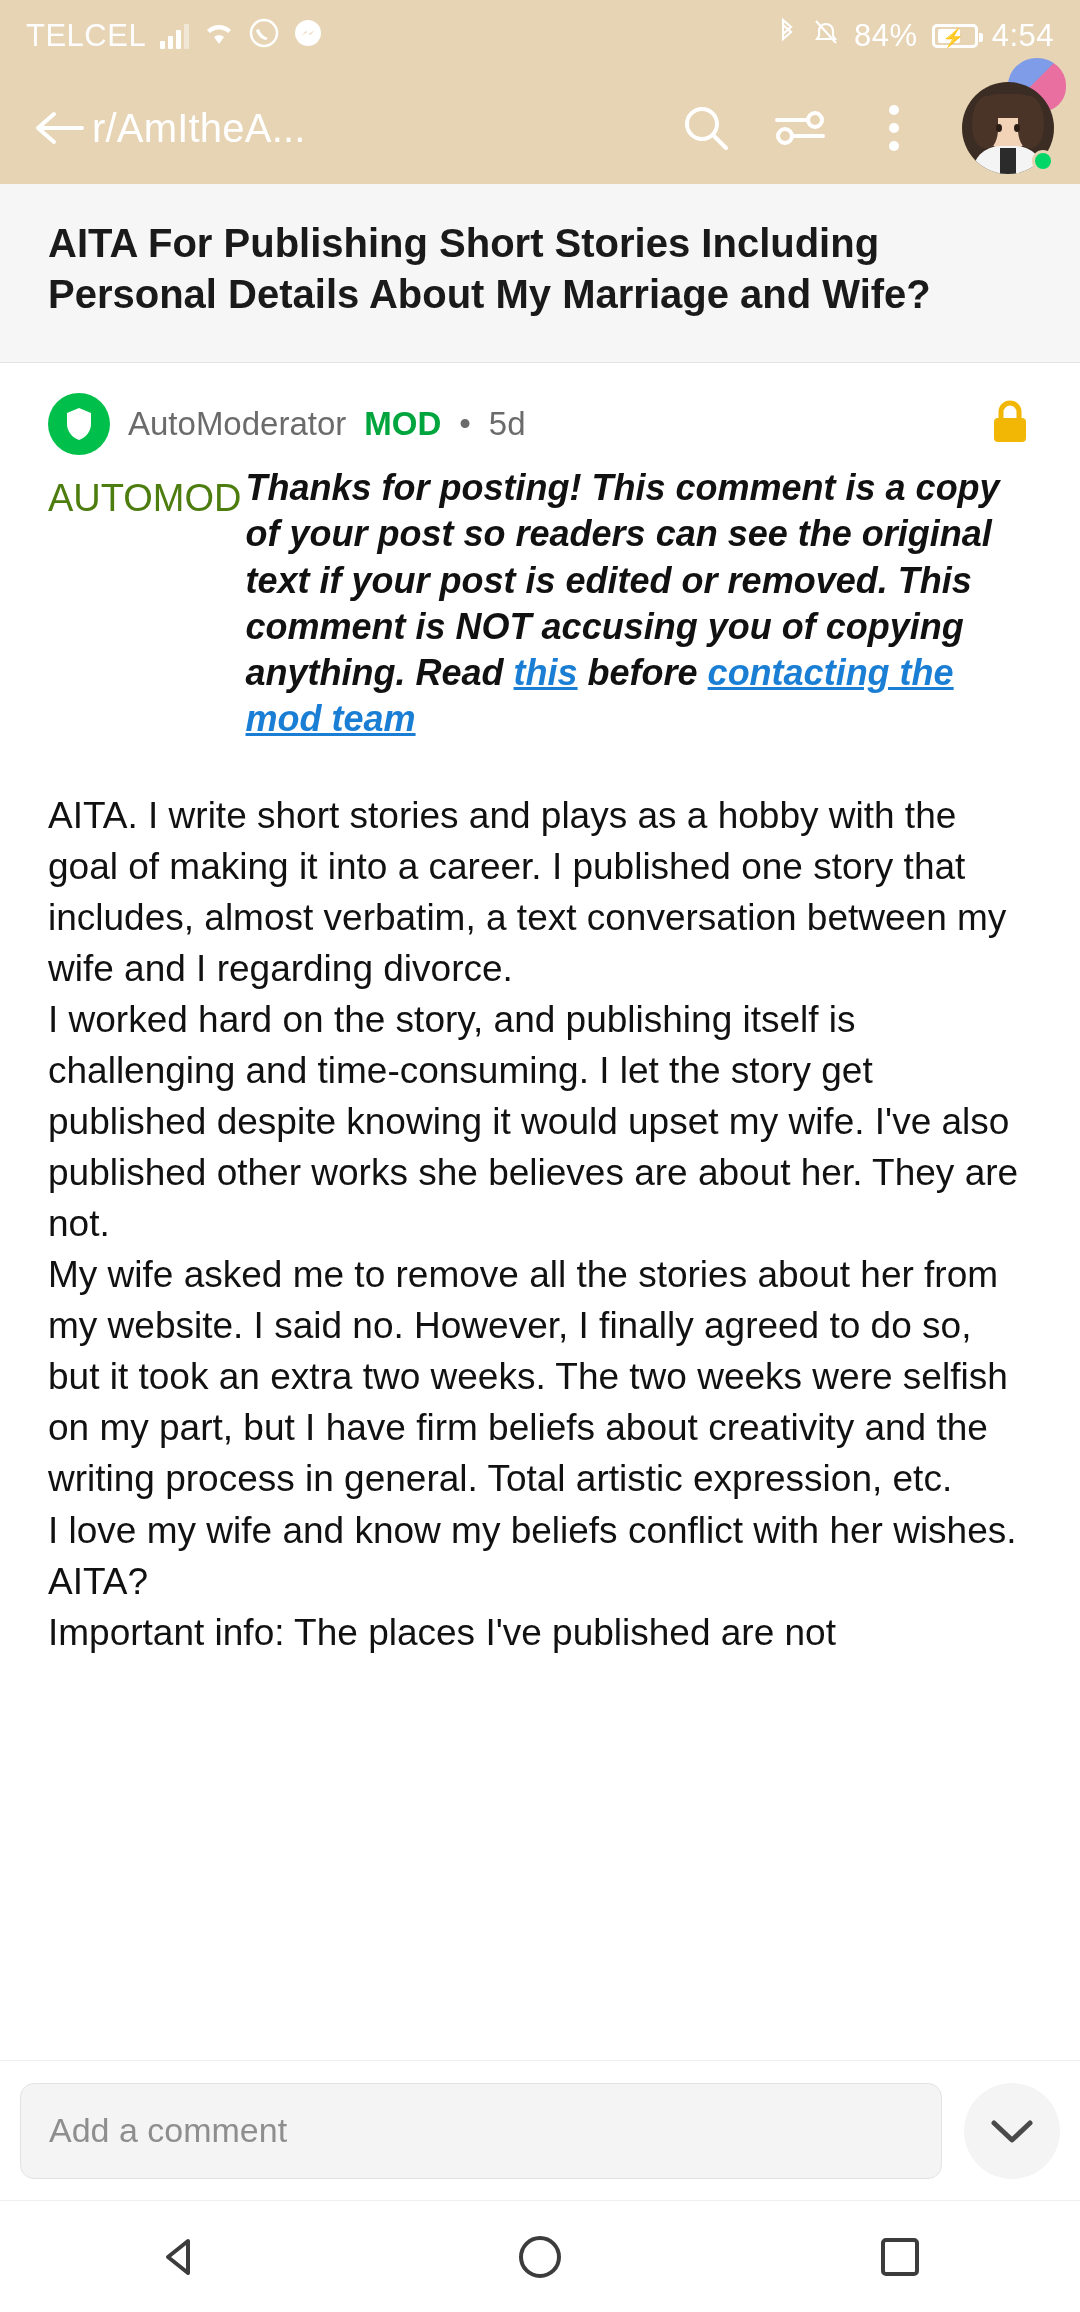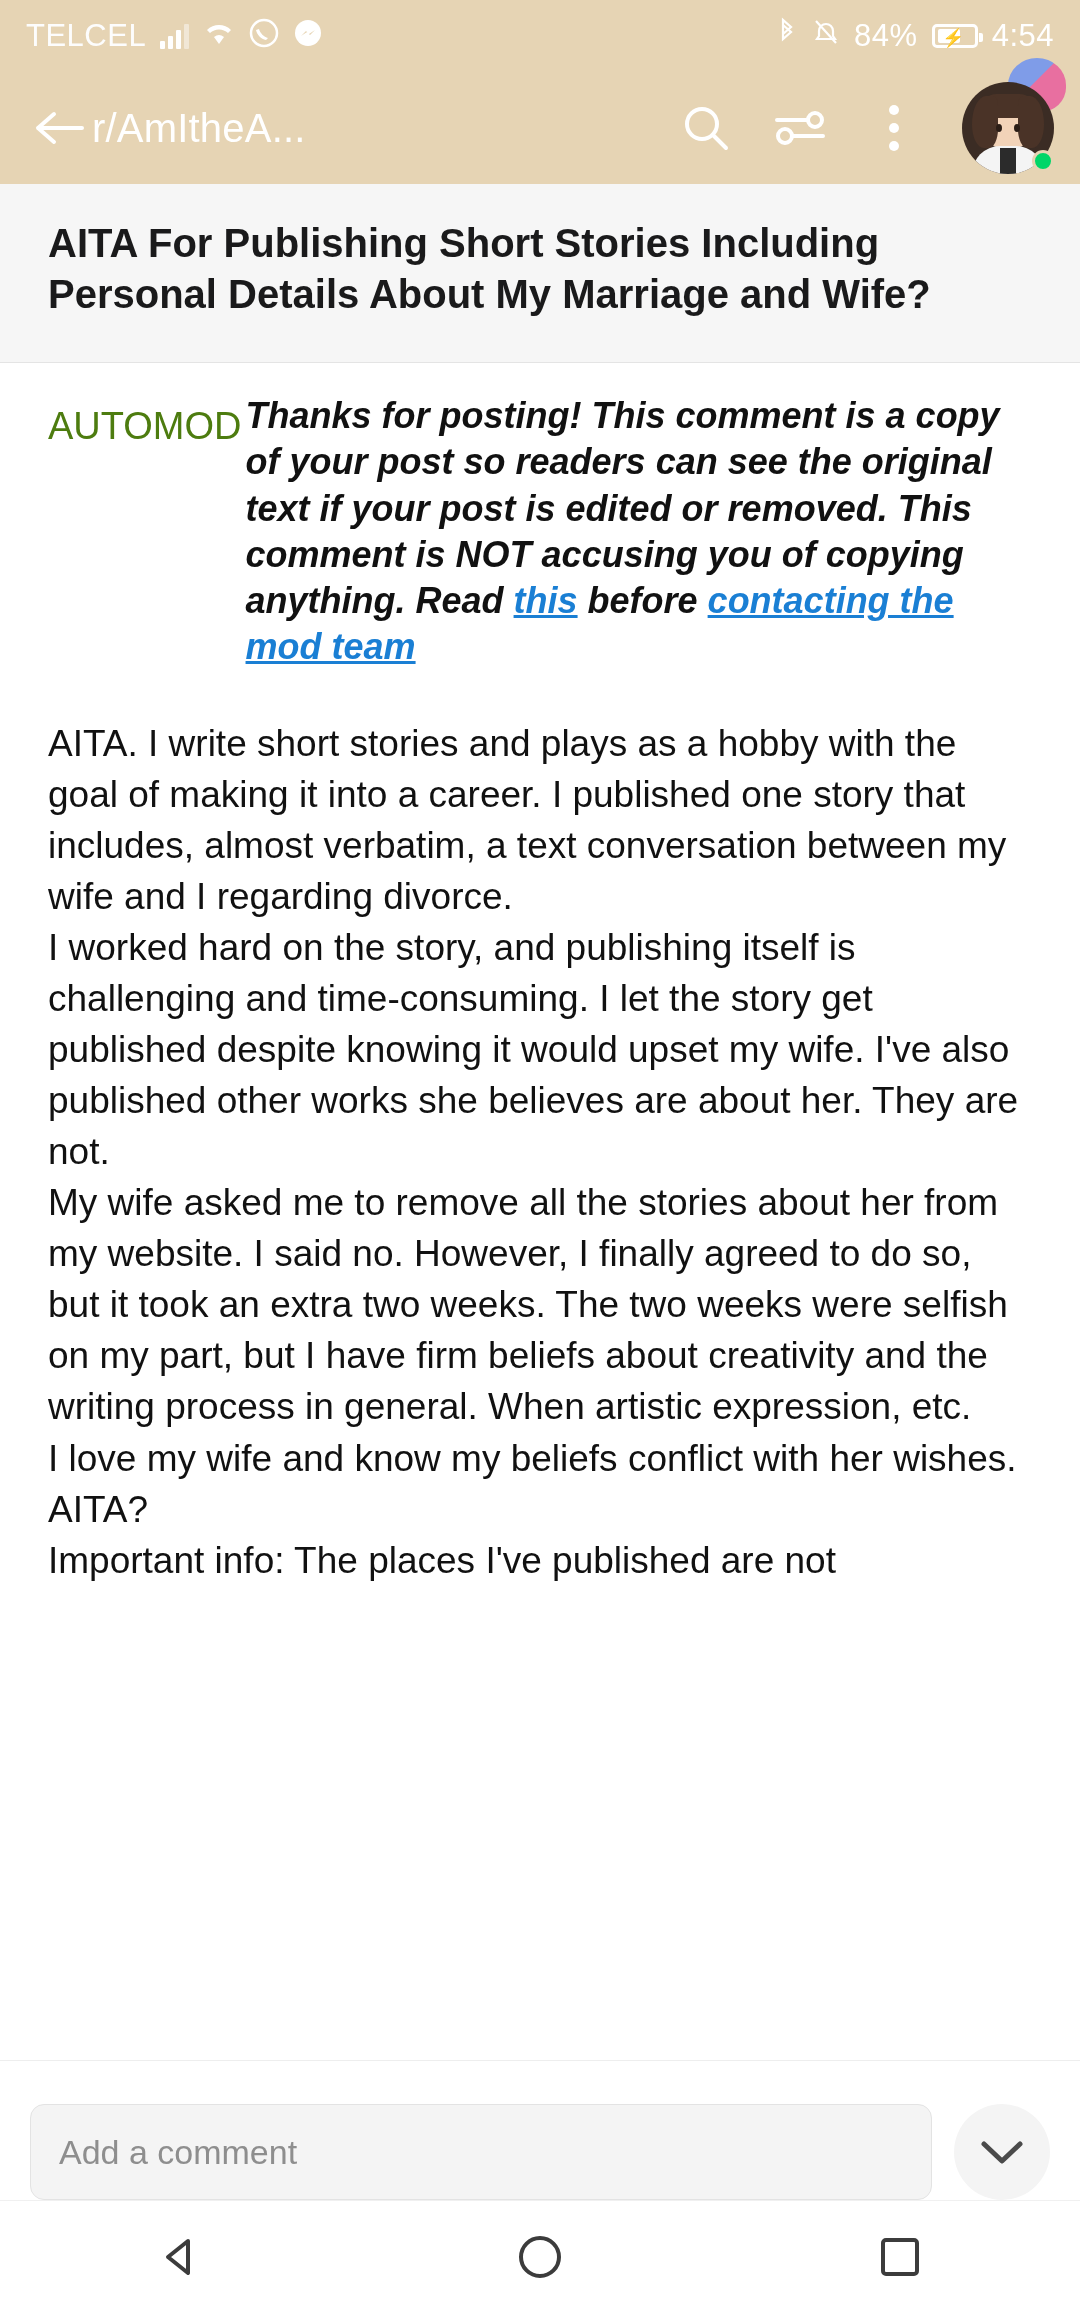--- a/index.html
+++ b/index.html
@@ -323,6 +323,23 @@
 
   <div class="content">
 
+    <div class="comment-head">
+      <div class="mod-shield">
+        <svg width="34" height="38" viewBox="0 0 34 38">
+            <path d="M17 3l12 5v11c0 8-6 14-12 16C11 33 5 27 5 19V8z" fill="#fff"></path>
+          </svg>
+      </div>
+      <span class="author">AutoModerator</span>
+      <span class="mod-tag">MOD</span>
+      <span class="dot-sep">•</span>
+      <span class="age">5d</span>
+      <span class="lock-icon">
+        <svg width="44" height="48" viewBox="0 0 44 48">
+            <rect x="6" y="20" width="32" height="24" rx="4" fill="#f2b705"></rect>
+            <path d="M13 20v-6a9 9 0 0 1 18 0v6" fill="none" stroke="#f2b705" stroke-width="5"></path>
+          </svg>
+      </span>
+    </div>
 
     <div class="automod-row">
       <span class="automod-badge">AUTOMOD</span>

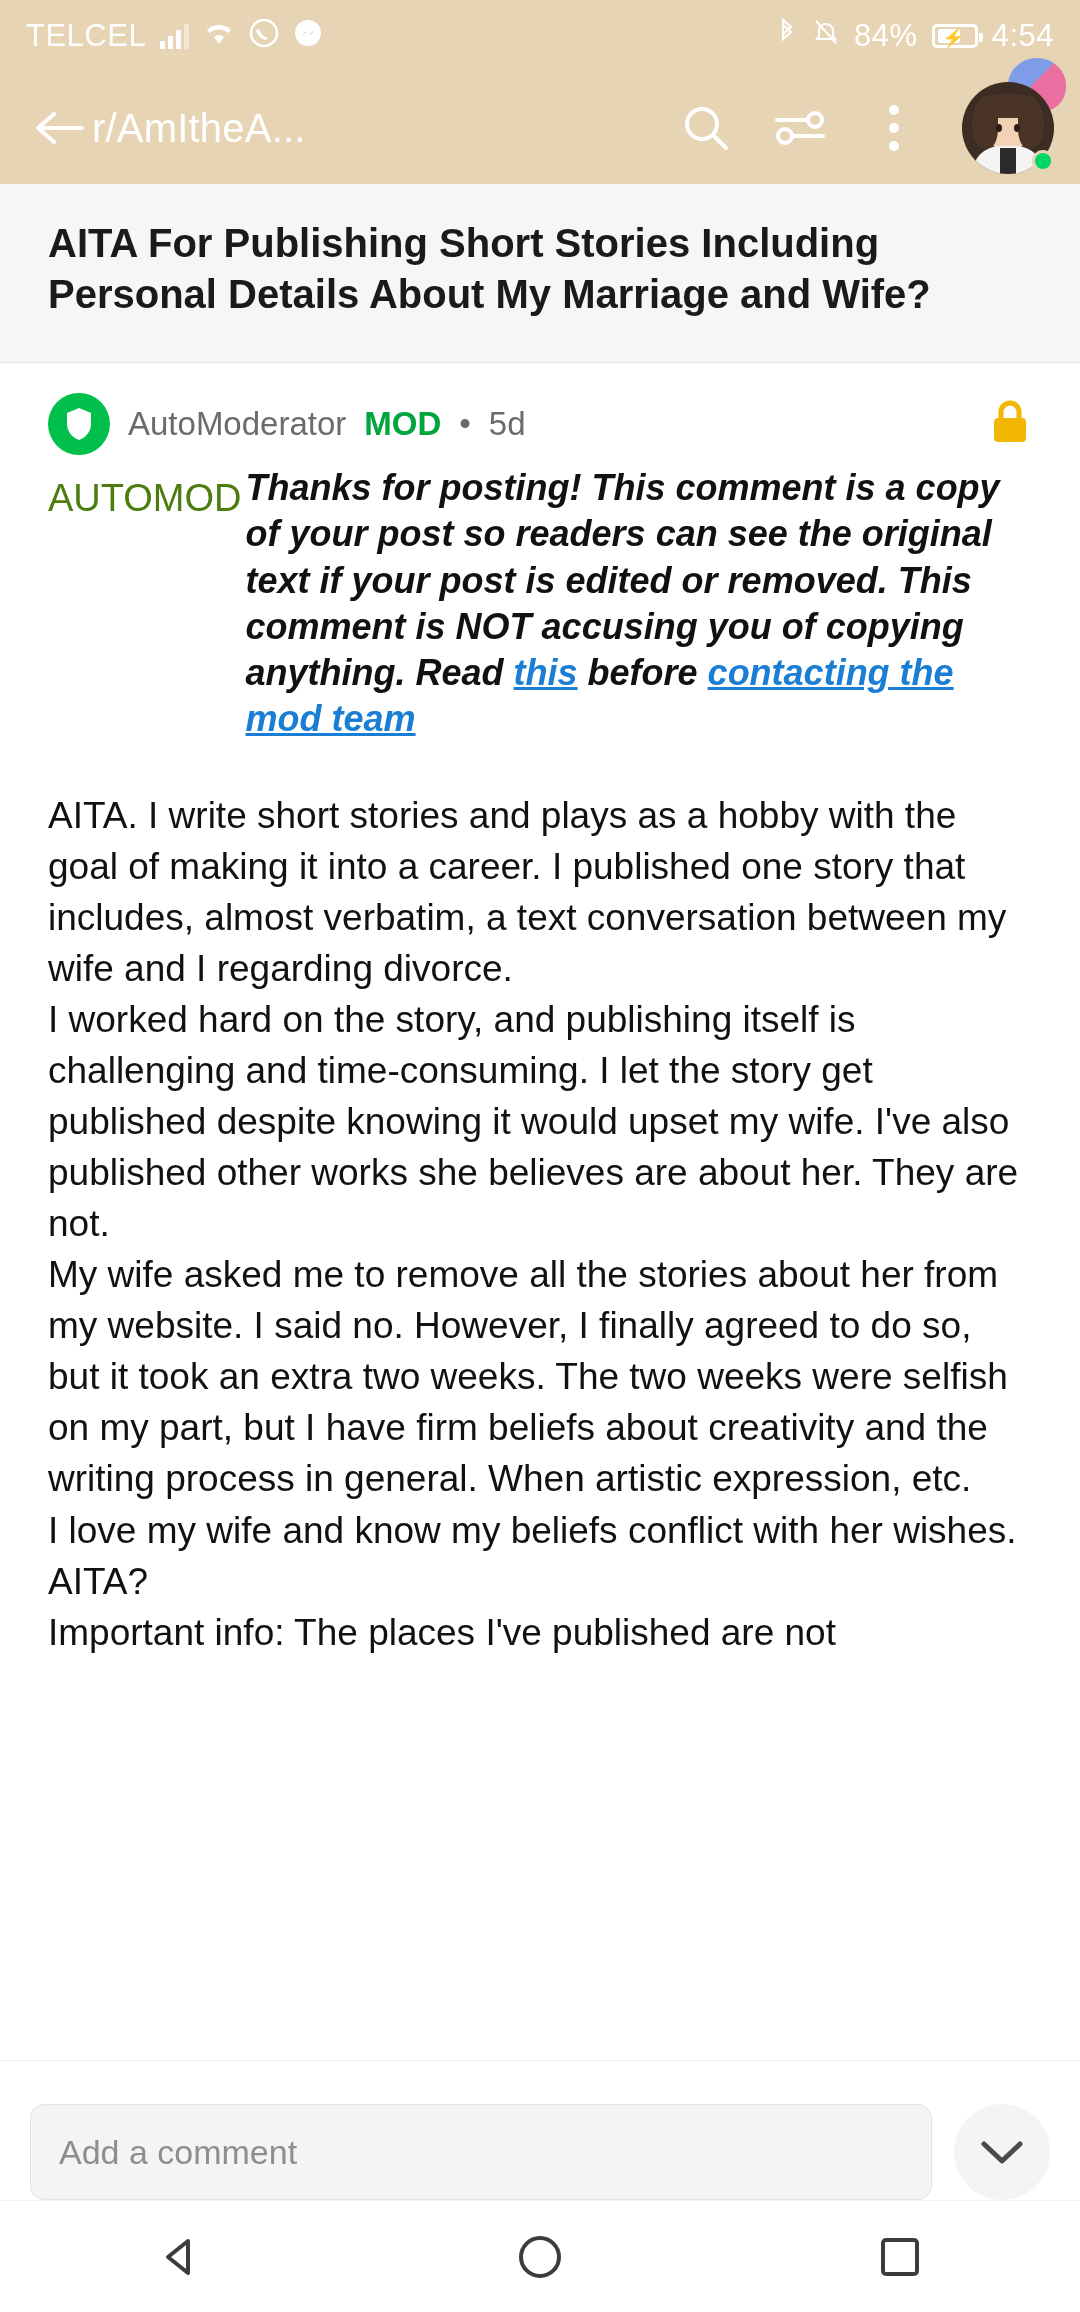--- a/index.html
+++ b/index.html
@@ -351,7 +351,7 @@
     <div class="body-text">
       <p>AITA. I write short stories and plays as a hobby with the goal of making it into a career. I published one story that includes, almost verbatim, a text conversation between my wife and I regarding divorce.</p>
       <p>I worked hard on the story, and publishing itself is challenging and time-consuming. I let the story get published despite knowing it would upset my wife. I've also published other works she believes are about her. They are not.</p>
-      <p>My wife asked me to remove all the stories about her from my website. I said no. However, I finally agreed to do so, but it took an extra two weeks. The two weeks were selfish on my part, but I have firm beliefs about creativity and the writing process in general. When artistic expression, etc.</p>
+      <p>My wife asked me to remove all the stories about her from my website. I said no. However, I finally agreed to do so, but it took an extra two weeks. The two weeks were selfish on my part, but I have firm beliefs about creativity and the writing process in general. Total artistic expression, etc.</p>
       <p>I love my wife and know my beliefs conflict with her wishes. AITA?</p>
       <p>Important info: The places I've published are not</p>
     </div>

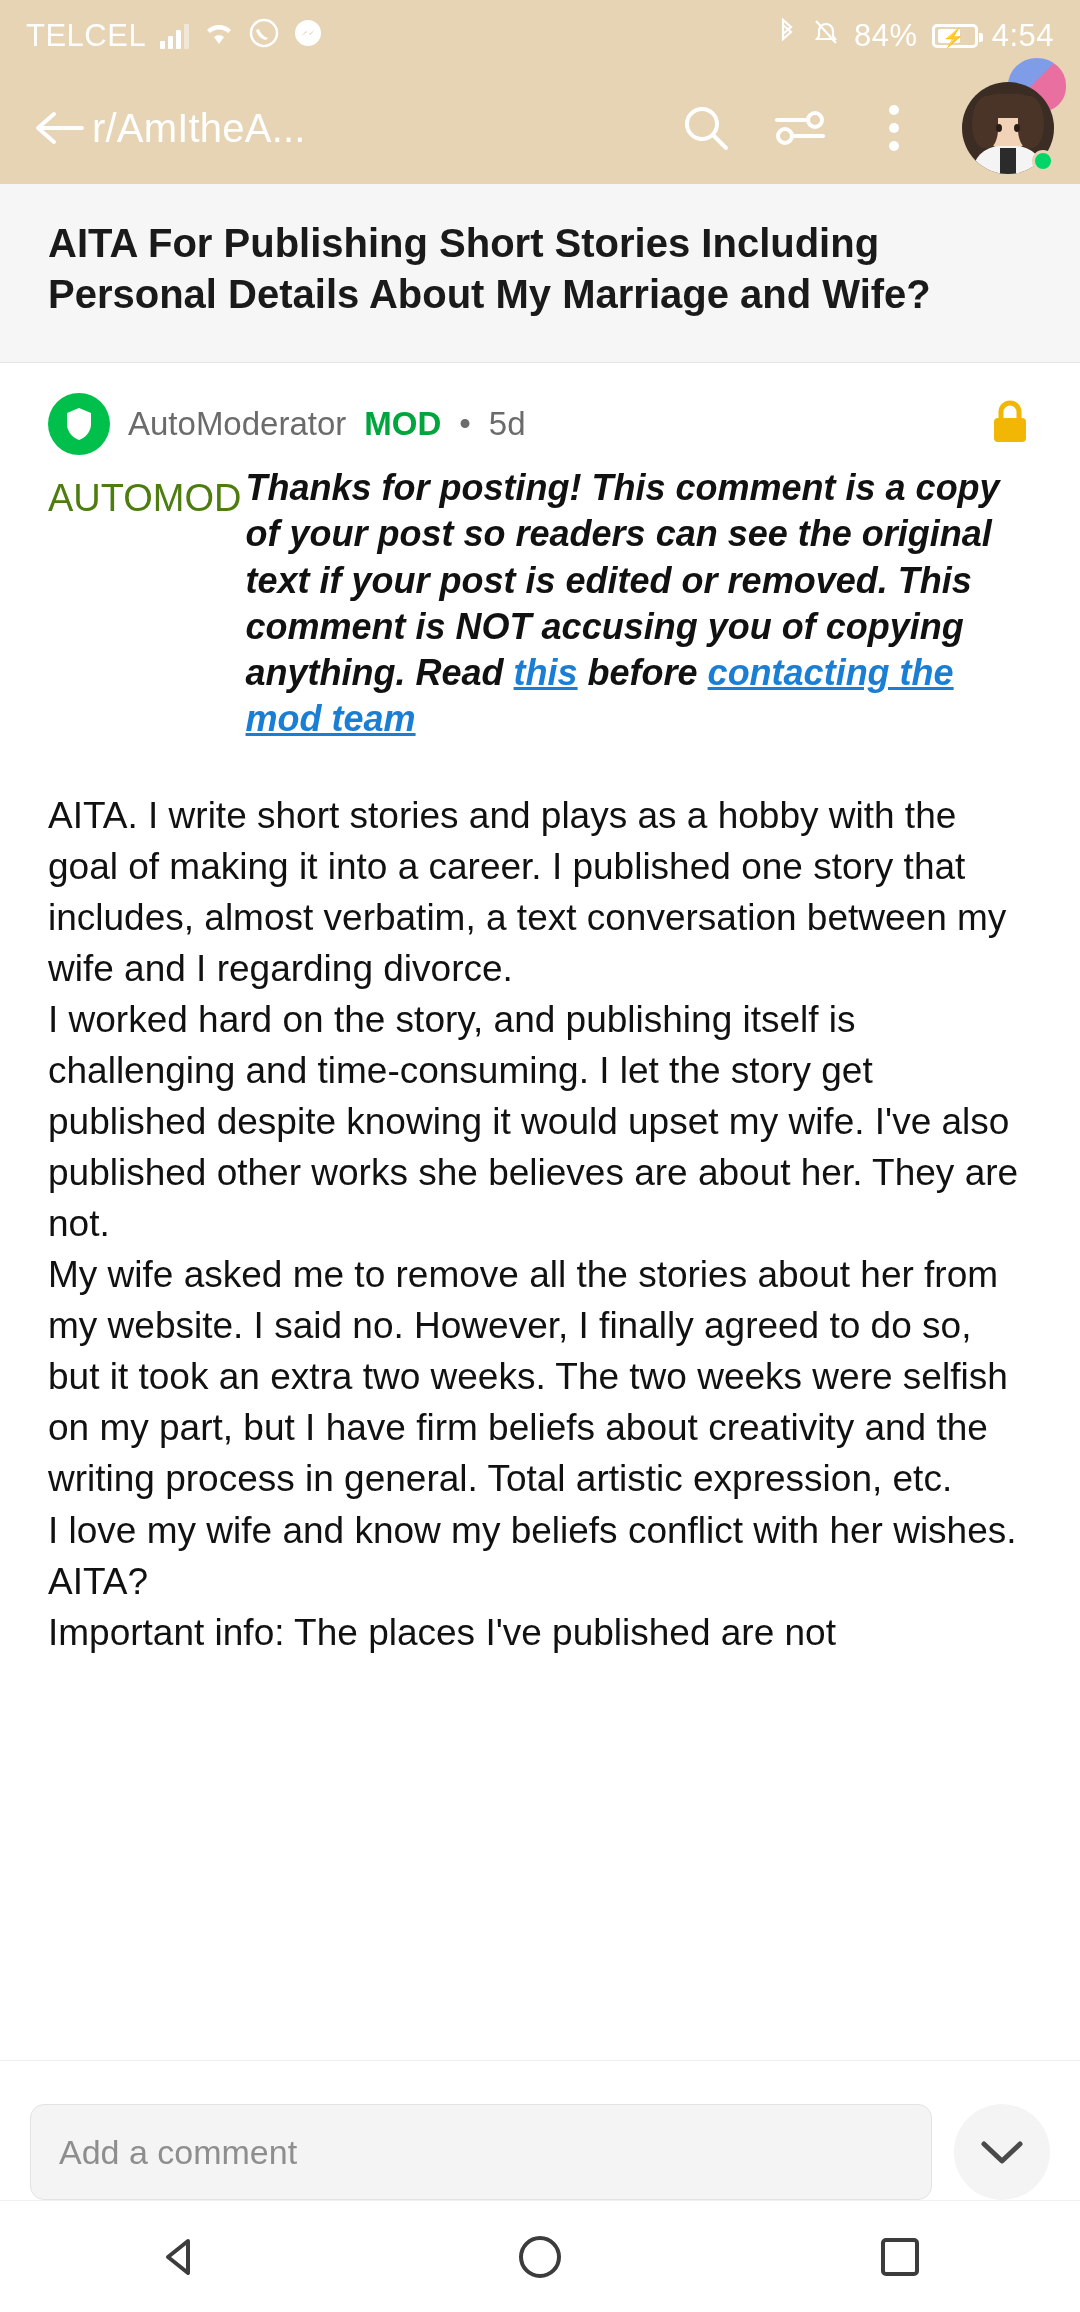--- a/index.html
+++ b/index.html
@@ -185,9 +185,9 @@
     height: 140px;
     background: #ffffff;
     display: flex;
-    align-items: flex-end;
+    align-items: center;
     gap: 22px;
-    padding: 0 30px;
+    padding: 0 20px;
     border-top: 1px solid #eeeeee;
   }
   .comment-input {

